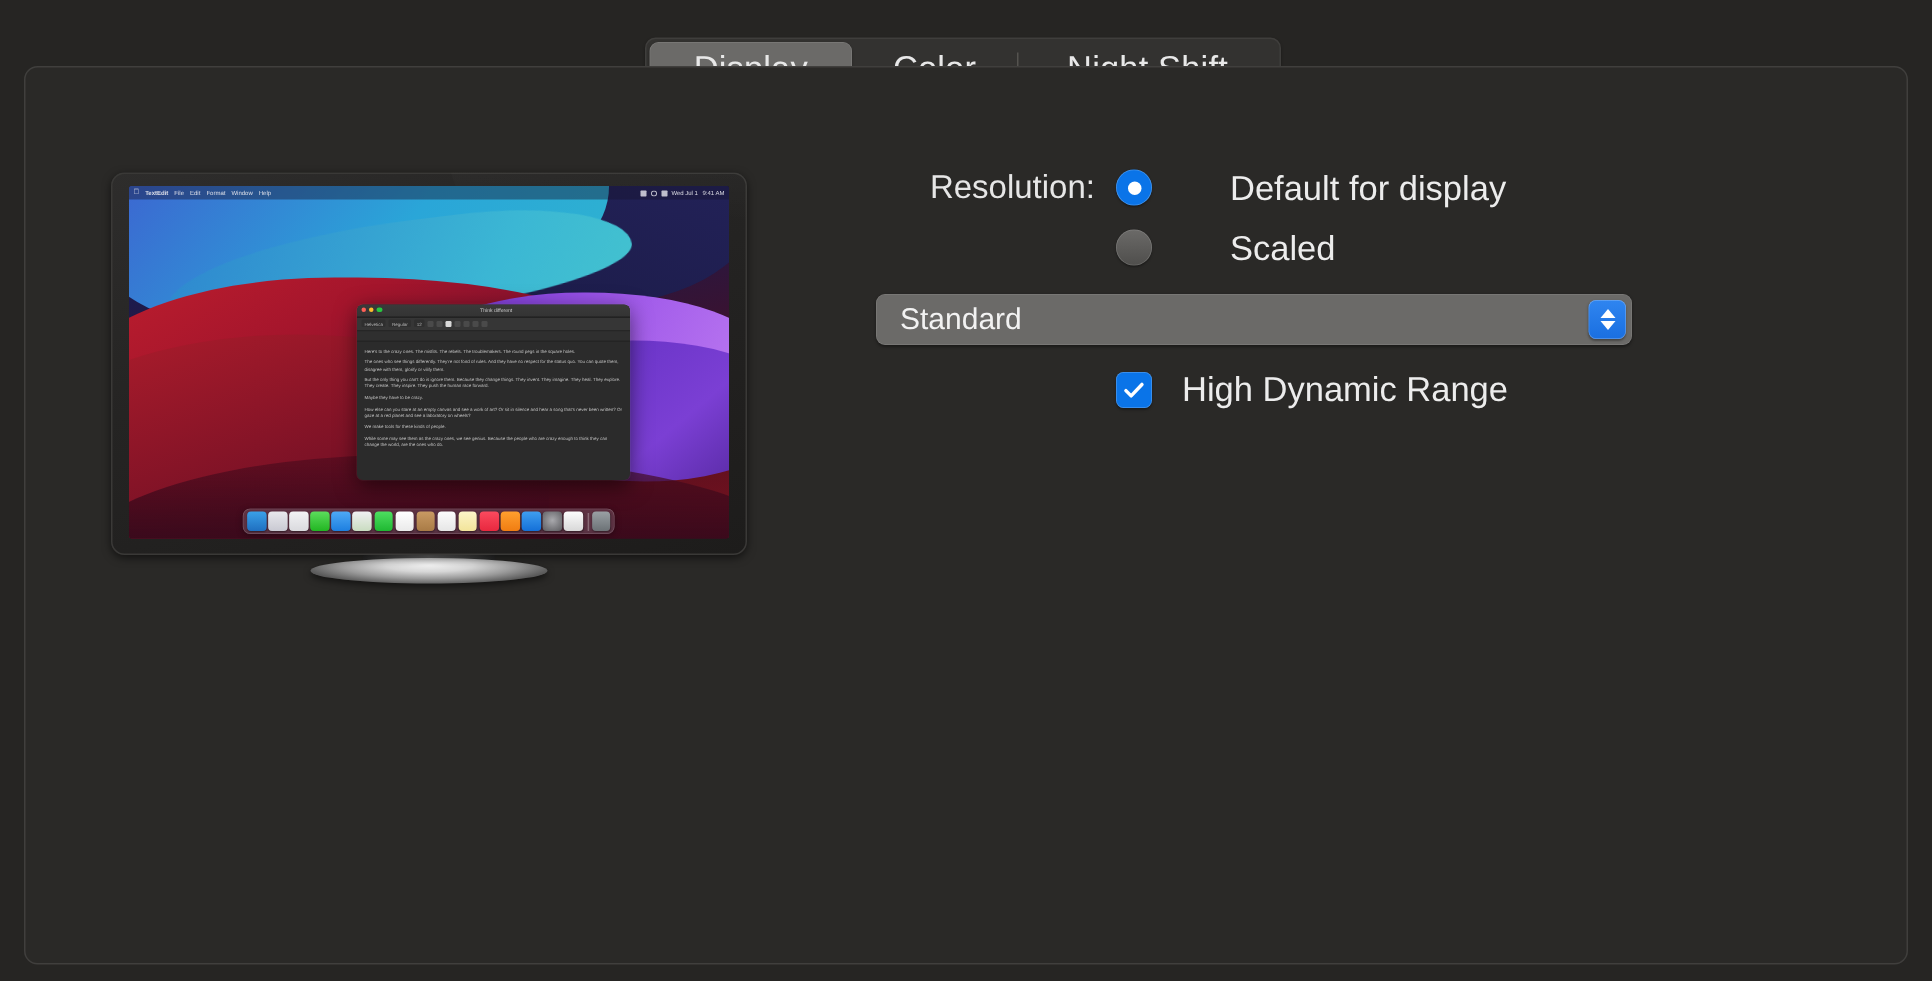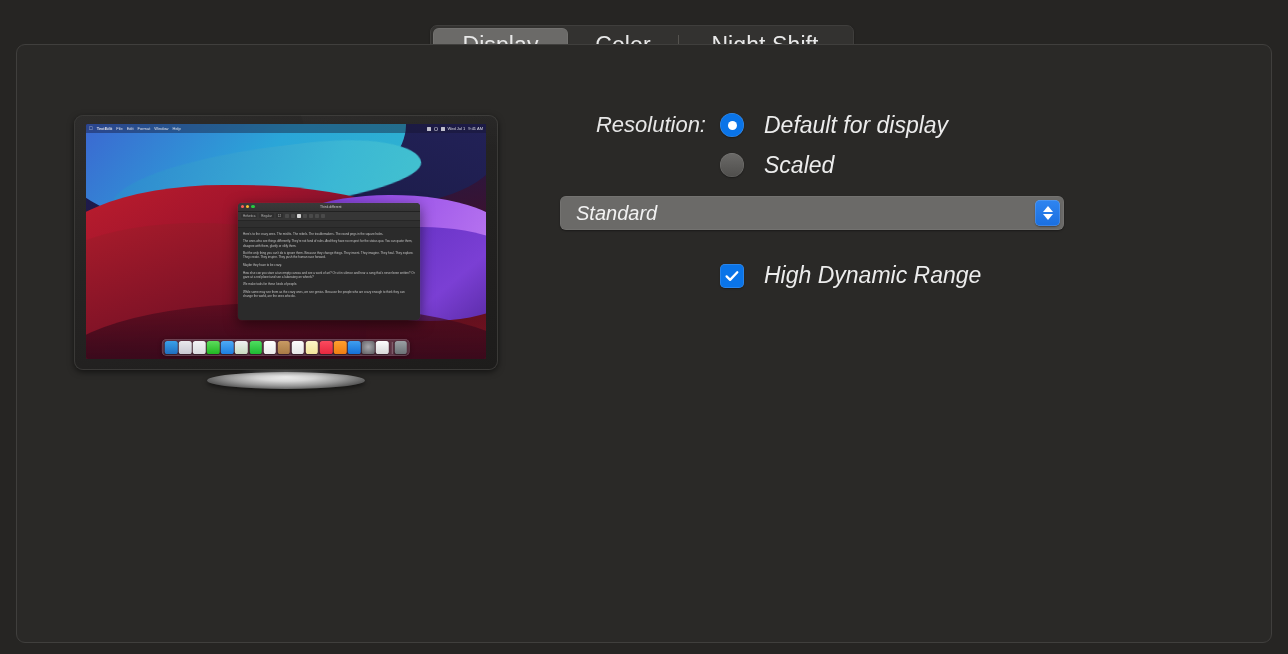--- a/index.html
+++ b/index.html
@@ -171,7 +171,7 @@
   }
 
   
-  .form{position:absolute;left:560px;top:110px;width:700px;color:#e8e8e8;font-style:italic;}
+  .form{position:absolute;left:584px;top:110px;width:700px;color:#e8e8e8;}
   .row{display:flex;align-items:flex-start;}
   .lbl{
     width:160px;text-align:right;font-size:22px;color:#e6e6e6;

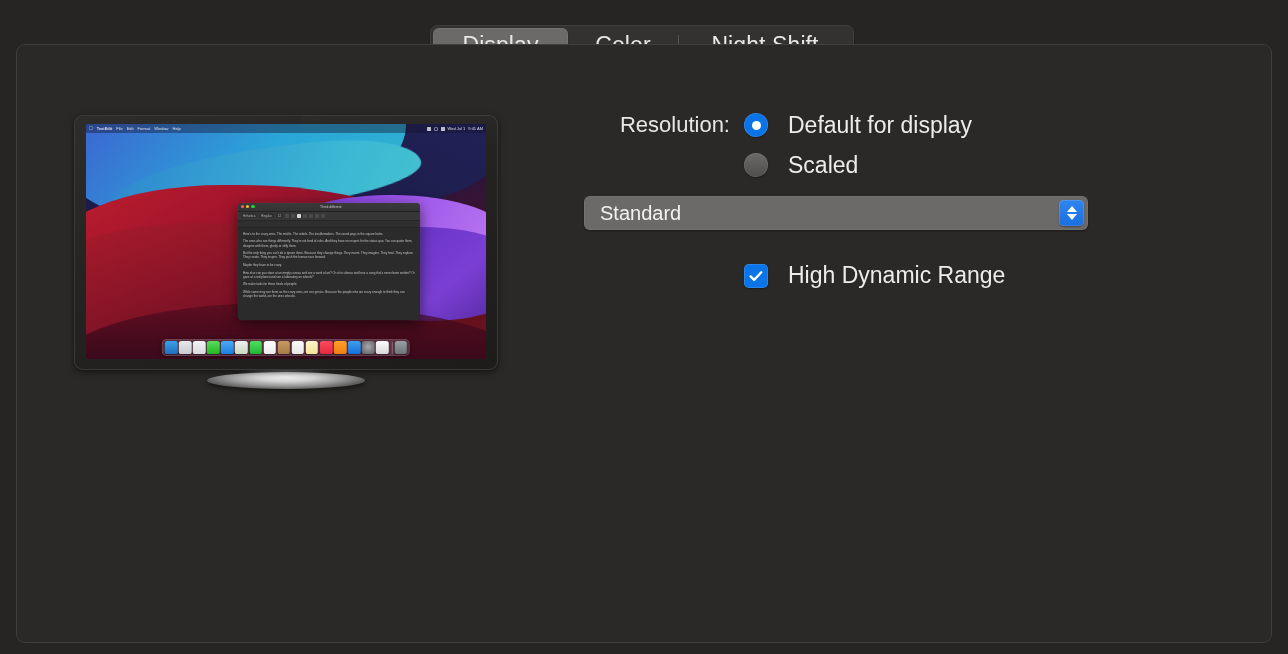--- a/index.html
+++ b/index.html
@@ -178,7 +178,7 @@
     padding-right:14px;box-sizing:border-box;line-height:30px;
   }
   .ctrl{flex:1;}
-  .radio-row{display:flex;align-items:center;height:30px;margin-bottom:10px;}
+  .radio-row{display:flex;align-items:center;height:30px;margin-bottom:10px;gap:32px;}
   .radio{
     width:24px;height:24px;border-radius:50%;margin-right:20px;flex:none;
     box-sizing:border-box;

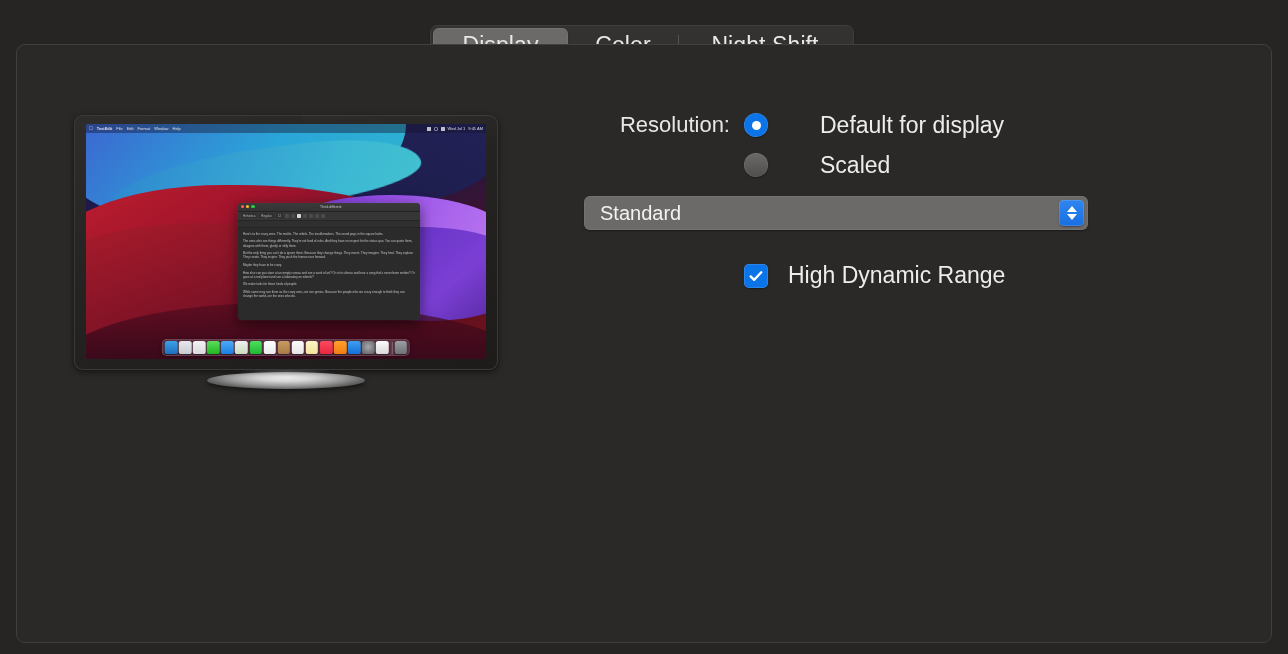--- a/index.html
+++ b/index.html
@@ -211,7 +211,7 @@
   .chev.up{border-bottom:6px solid #fff;}
   .chev.dn{border-top:6px solid #fff;}
 
-  .hdr-row{display:flex;align-items:center;margin-top:32px;margin-left:160px;}
+  .hdr-row{display:flex;align-items:center;margin-top:16px;margin-left:160px;}
   .cbox{
     width:24px;height:24px;border-radius:5px;background:#0a74e8;margin-right:20px;flex:none;
     display:flex;align-items:center;justify-content:center;

